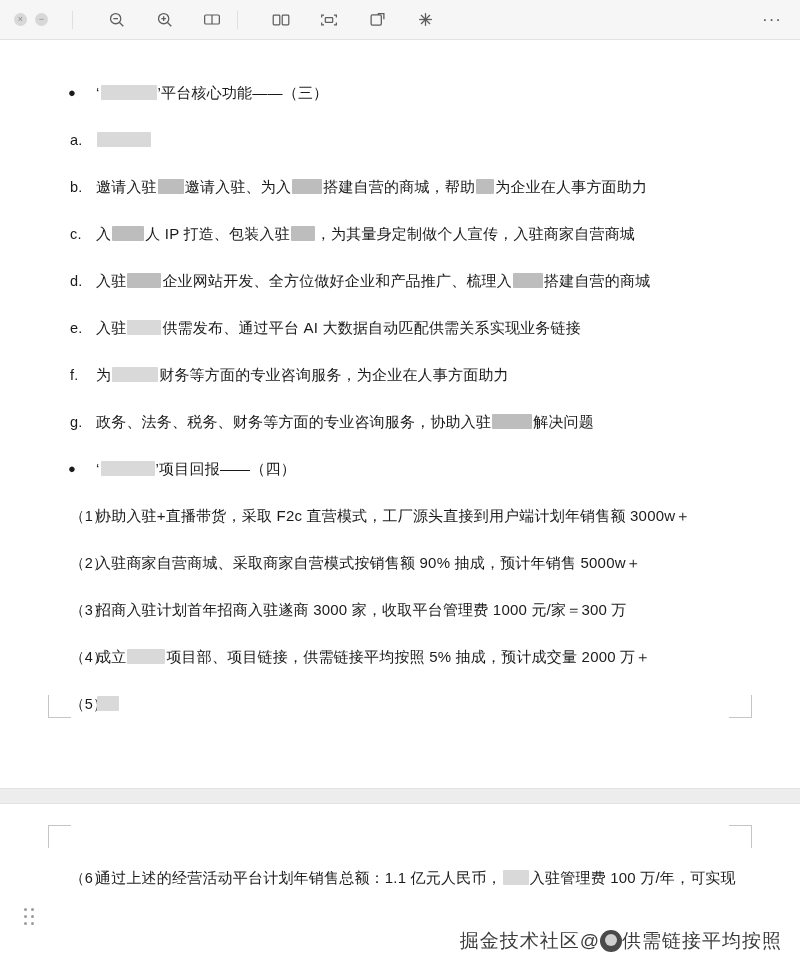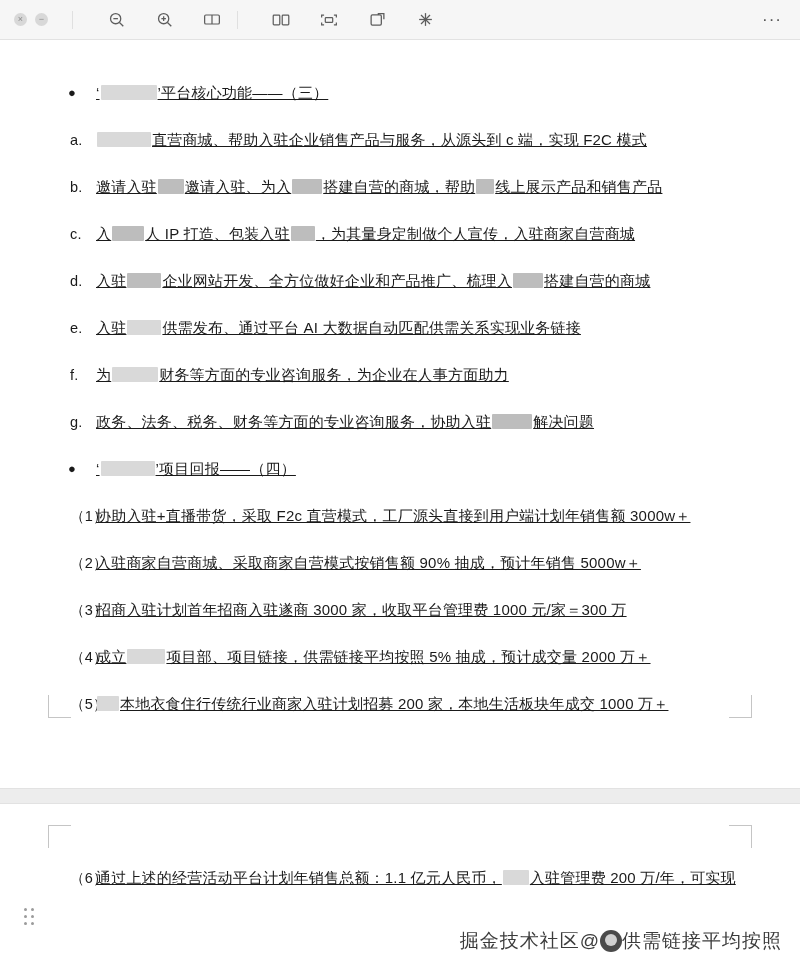--- a/index.html
+++ b/index.html
@@ -104,7 +104,7 @@
     font-size: 13px;
     padding-left: 12px;
   }
-  .txt { flex: 1; text-decoration: underline; }
+  .txt { flex: 1; }
   .heading .txt { font-size: 15px; }
 
   

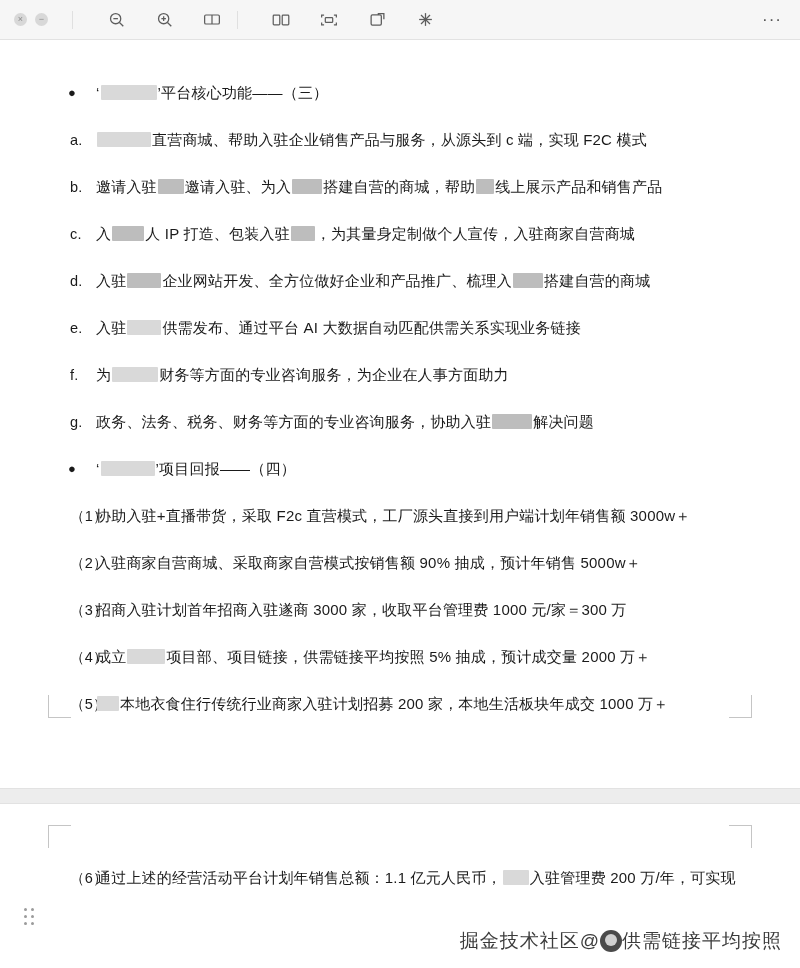--- a/index.html
+++ b/index.html
@@ -265,7 +265,7 @@
       </div>
       <div class="line">
         <div class="marker">a.</div>
-        <div class="txt"><span class="redact light" style="width: 54px;"></span><span>直营商城、帮助入驻企业销售产品与服务，从源头到 c 端，实现 F2C 模式</span></div>
+        <div class="txt"><span class="redact light" style="width: 54px;"></span></div>
       </div>
       <div class="line">
         <div class="marker">b.</div>

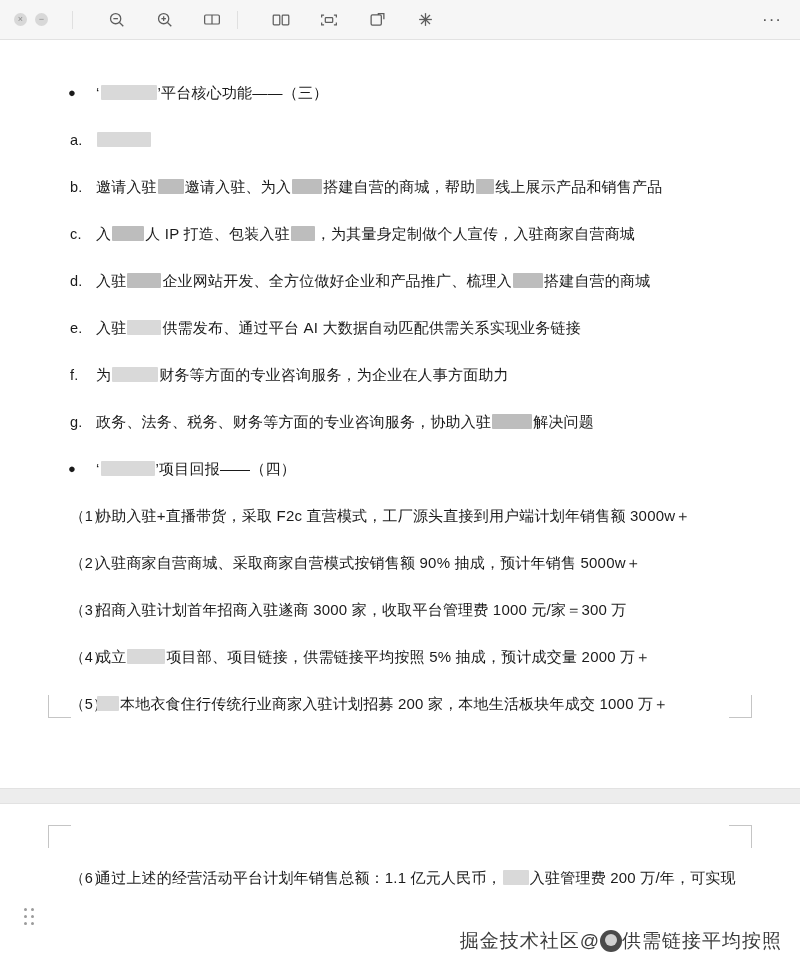--- a/index.html
+++ b/index.html
@@ -269,7 +269,7 @@
       </div>
       <div class="line">
         <div class="marker">b.</div>
-        <div class="txt"><span>邀请入驻</span><span class="redact dark" style="width: 26px;"></span><span>邀请入驻、为入</span><span class="redact dark" style="width: 30px;"></span><span>搭建自营的商城，帮助</span><span class="redact dark" style="width: 18px;"></span><span>线上展示产品和销售产品</span></div>
+        <div class="txt"><span>邀请入驻</span><span class="redact dark" style="width: 26px;"></span><span>邀请入驻、为入</span><span class="redact dark" style="width: 30px;"></span><span>搭建自营的商城，帮助</span><span class="redact dark" style="width: 18px;"></span><span>为企业在人事方面助力</span></div>
       </div>
       <div class="line">
         <div class="marker">c.</div>

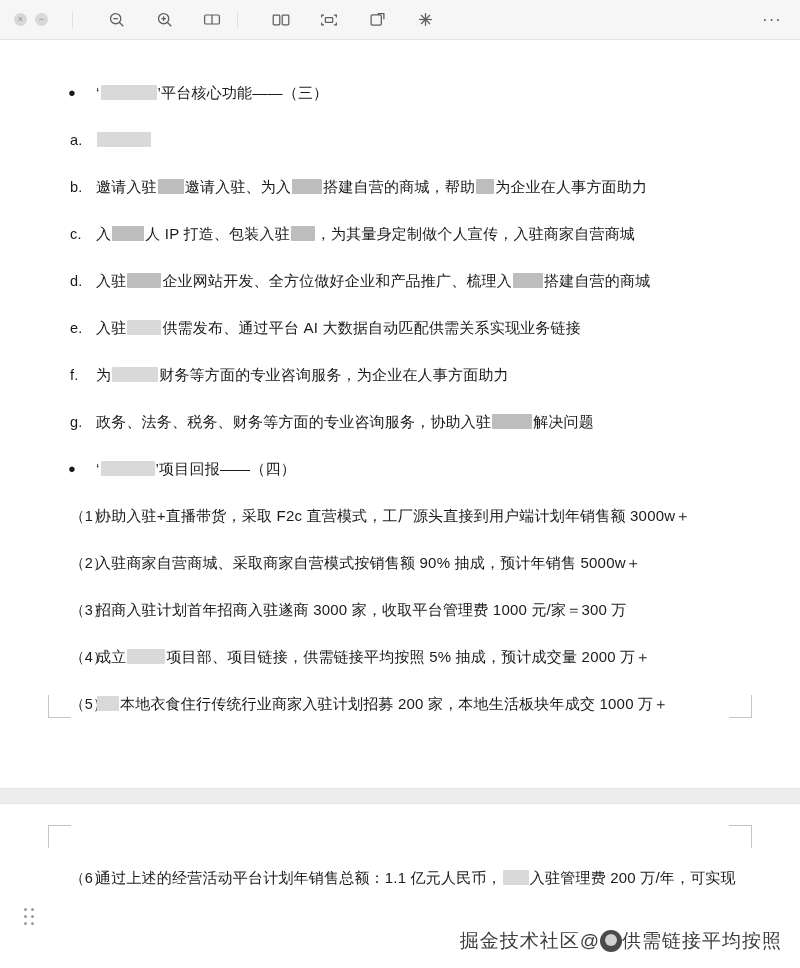--- a/index.html
+++ b/index.html
@@ -313,7 +313,7 @@
       </div>
       <div class="line">
         <div class="marker">（5）</div>
-        <div class="txt"><span class="redact light" style="width: 22px;"></span><span>本地衣食住行传统行业商家入驻计划招募 200 家，本地生活板块年成交 1000 万＋</span></div>
+        <div class="txt"><span class="redact light" style="width: 22px;"></span></div>
       </div>
     </div>
 

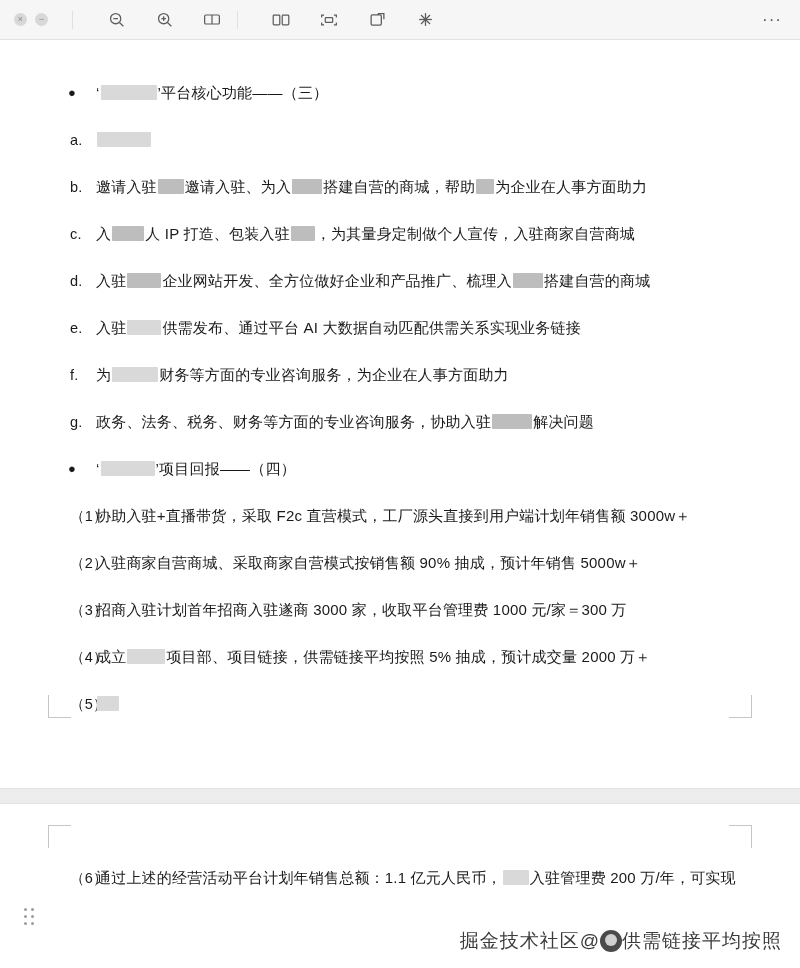--- a/index.html
+++ b/index.html
@@ -328,7 +328,7 @@
   <div class="page" id="page-2" style="position:absolute; top:825px; left:0; right:0; padding-top:0;">
       <div class="line">
         <div class="marker">（6）</div>
-        <div class="txt"><span>通过上述的经营活动平台计划年销售总额：1.1 亿元人民币，</span><span class="redact light" style="width: 26px;"></span><span>入驻管理费 200 万/年，可实现</span></div>
+        <div class="txt"><span>通过上述的经营活动平台计划年销售总额：1.1 亿元人民币，</span><span class="redact light" style="width: 26px;"></span><span>入驻管理费 100 万/年，可实现</span></div>
       </div>
     </div>
 

